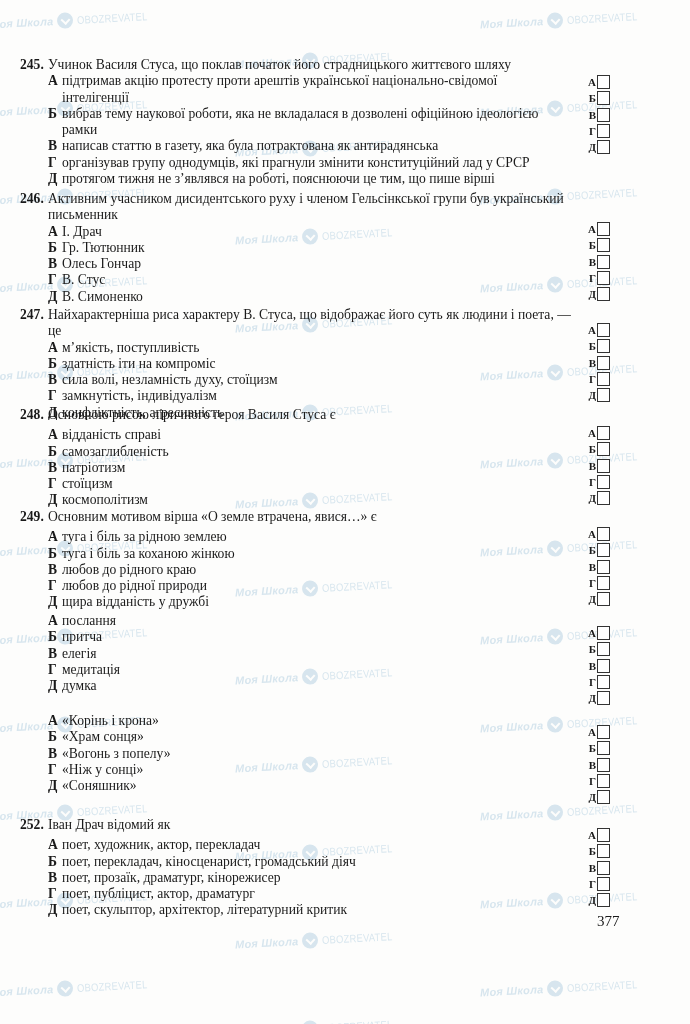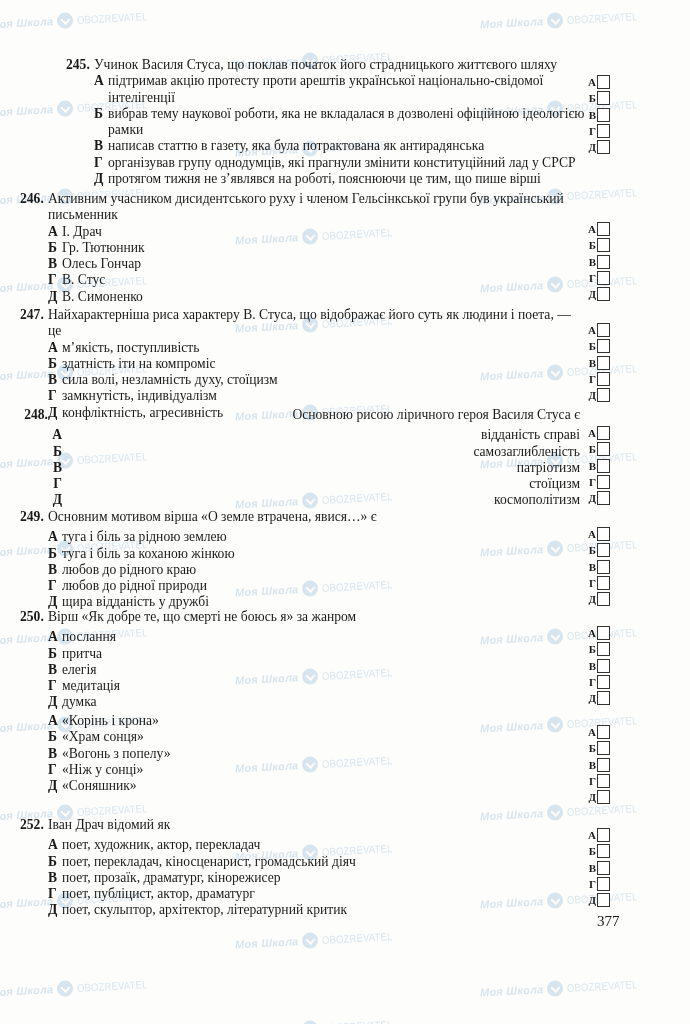--- a/index.html
+++ b/index.html
@@ -239,7 +239,7 @@
 
 <div class="content">
 
-  <div class="q" style="top:57px;margin-left:46px;">
+  <div class="q" style="top:57px;">
     <div class="q-head">
       <span class="q-num">245.</span>
       <span class="q-text">Учинок Василя Стуса, що поклав початок його страдницького життєвого шляху</span>

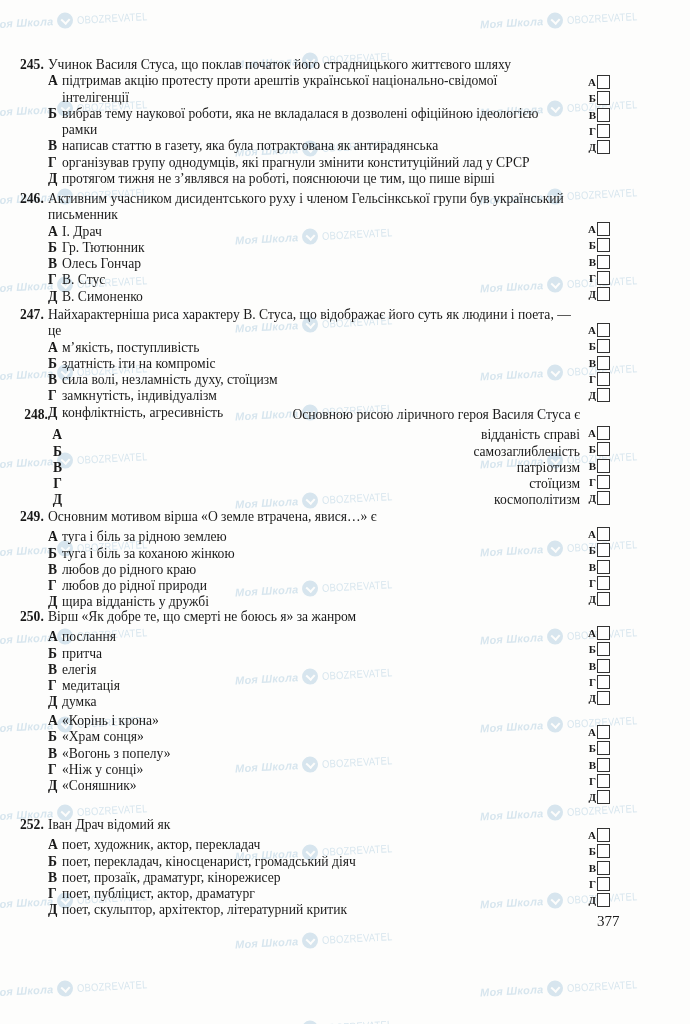--- a/index.html
+++ b/index.html
@@ -392,7 +392,7 @@
       </div>
   </div>
 
-  <div class="q" style="top:407px;text-align:right;">
+  <div class="q" style="top:407px;">
     <div class="q-head">
       <span class="q-num">248.</span>
       <span class="q-text">Основною рисою ліричного героя Василя Стуса є</span>

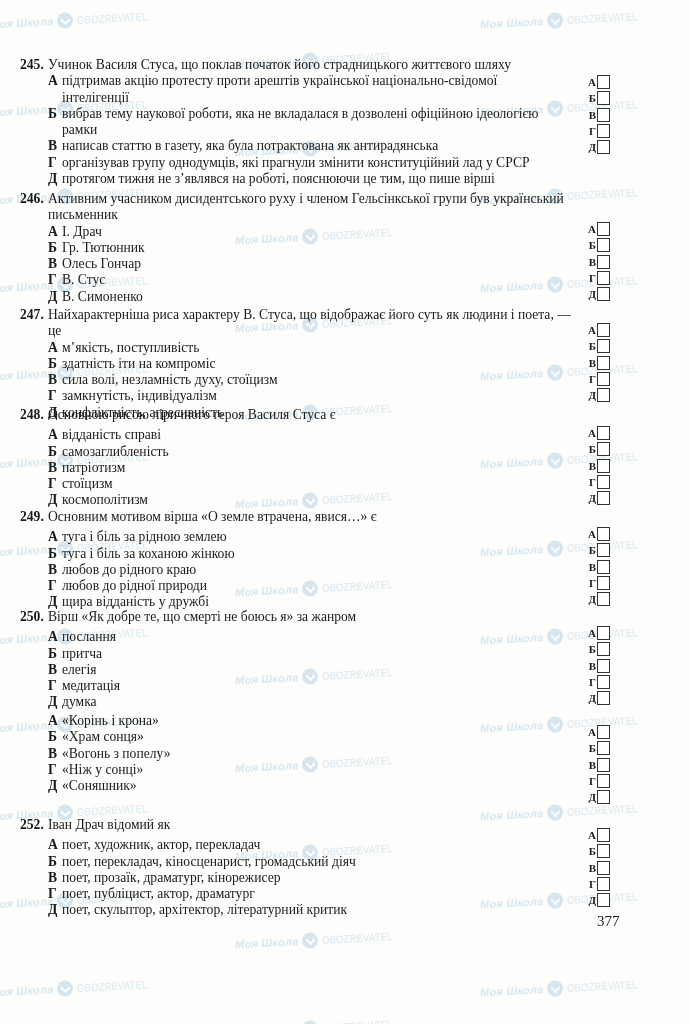--- a/index.html
+++ b/index.html
@@ -495,10 +495,6 @@
   </div>
 
   <div class="q" style="top:609px;">
-    <div class="q-head">
-      <span class="q-num">250.</span>
-      <span class="q-text">Вірш «Як добре те, що смерті не боюсь я» за жанром</span>
-    </div>
     <div class="opts" style="margin-top:4px;">
       <div class="opt">
           <span class="opt-letter">А</span>

